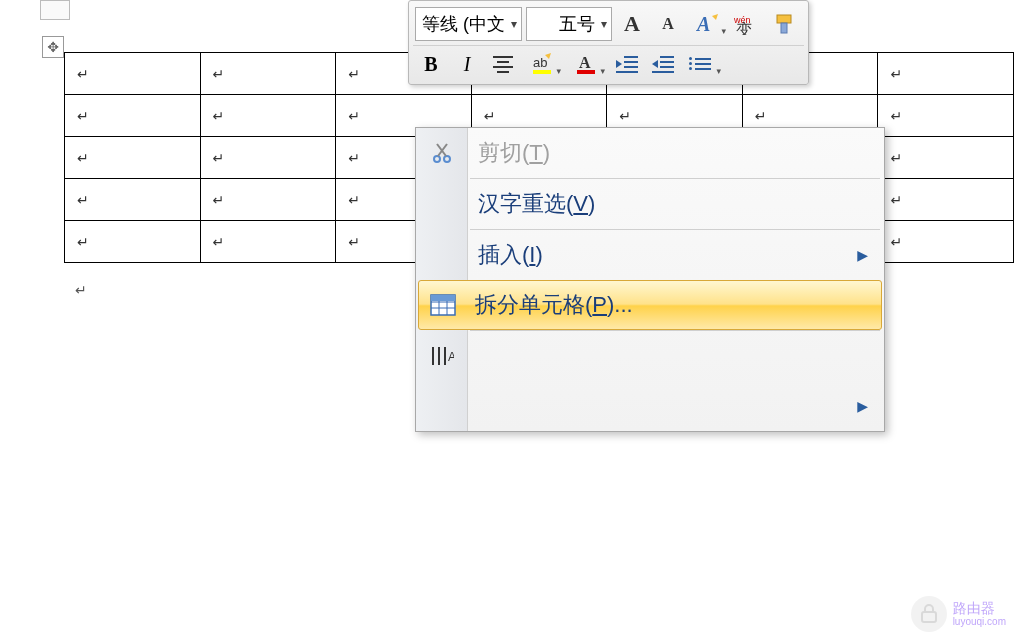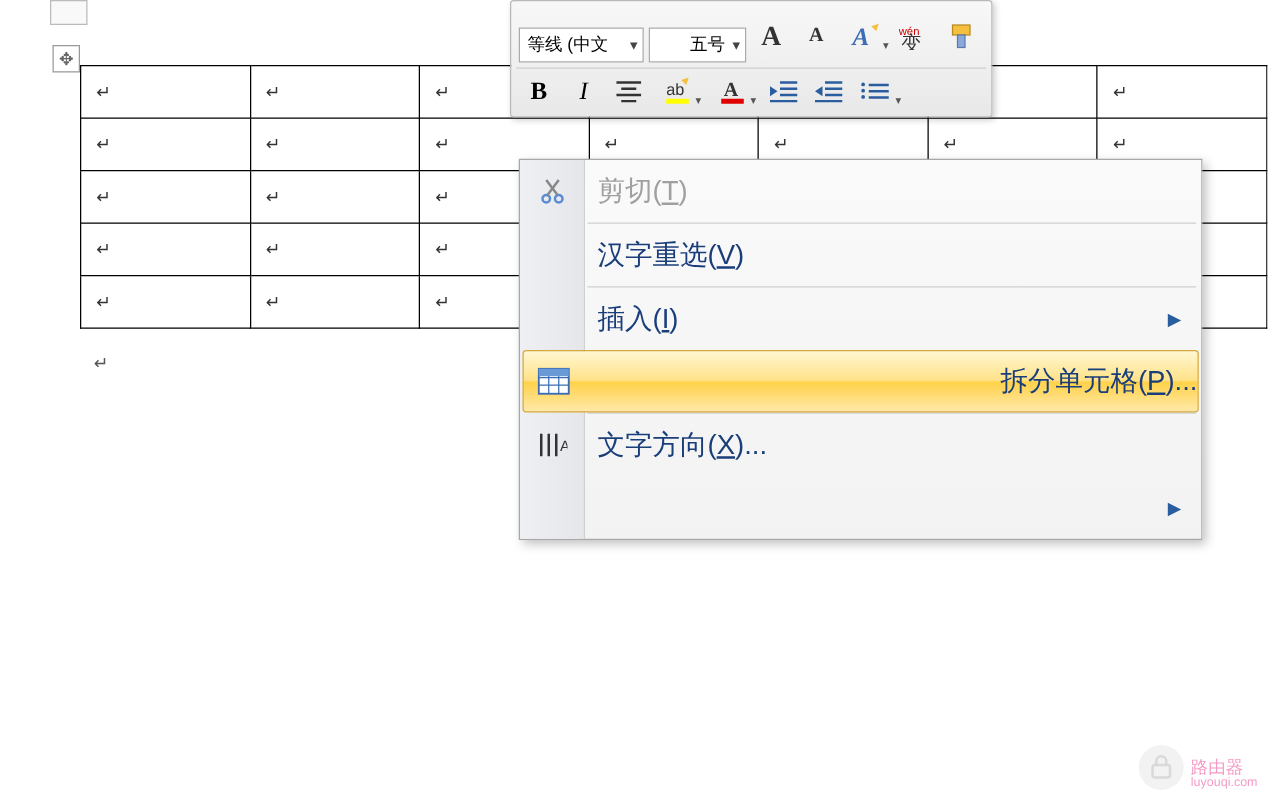--- a/index.html
+++ b/index.html
@@ -35,10 +35,9 @@
       background: #fff;
       border: 1px solid #aaa;
       padding: 4px 16px 4px 6px;
-      font-size: 14px;
+      font-size: 18px;
       position: relative;
       min-width: 100px;
-      margin-top: 15px;
     }
     .font-select::after {
       content: "▾";

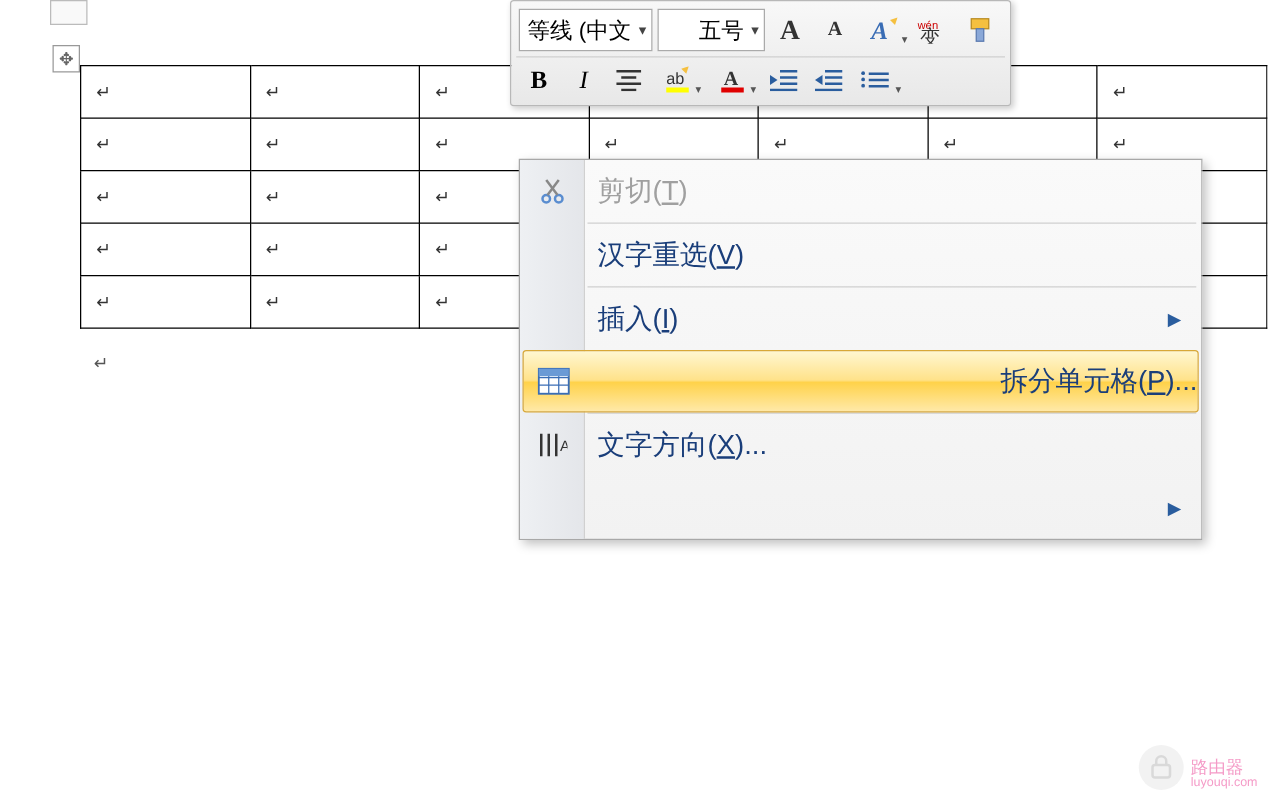--- a/index.html
+++ b/index.html
@@ -137,7 +137,7 @@
       position: absolute;
       left: 415px;
       top: 127px;
-      width: 547px;
+      width: 470px;
       background: linear-gradient(to bottom, #fafafa, #f2f2f2);
       border: 1px solid #a8a8a8;
       box-shadow: 3px 3px 8px rgba(0,0,0,0.25);

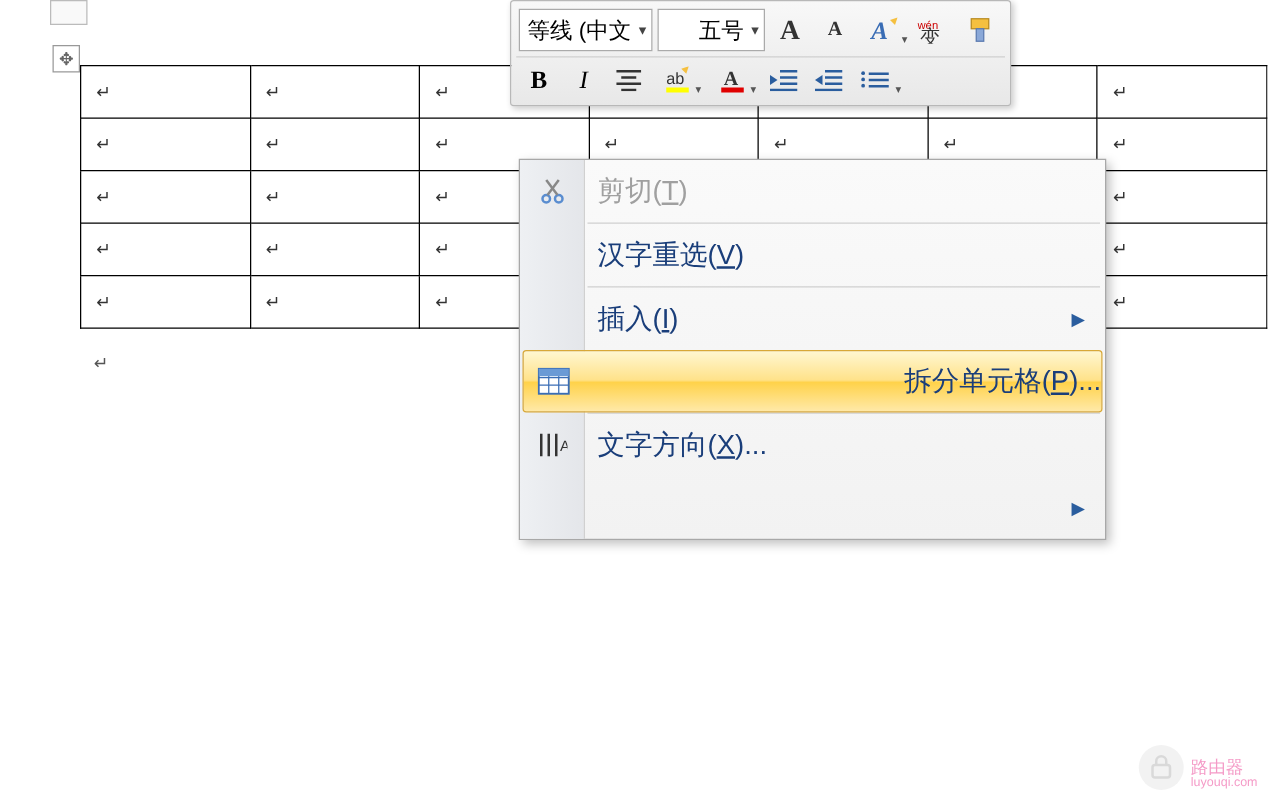--- a/index.html
+++ b/index.html
@@ -178,7 +178,6 @@
       border-radius: 3px;
       margin: 0 2px;
       padding-left: 56px;
-      justify-content: flex-end;
     }
     .menu-item.highlighted .icon-slot { left: 8px; }
     .menu-sep {

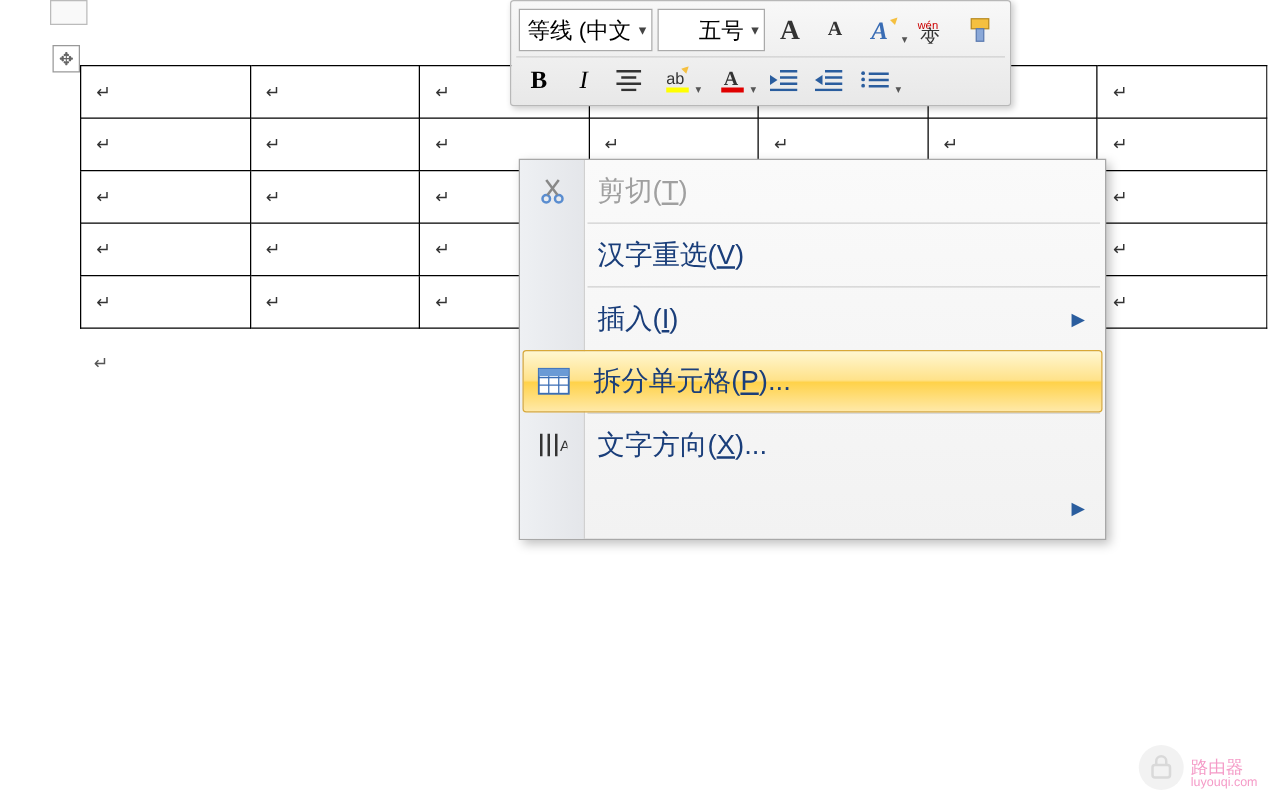--- a/index.html
+++ b/index.html
@@ -415,7 +415,6 @@
           <text x="18" y="16" font-size="12" fill="#333">A</text>
         </svg>
     </span>
-    <span>文字方向(<span class="underline-key">X</span>)...</span>
   </div>
 
   <div class="menu-item">

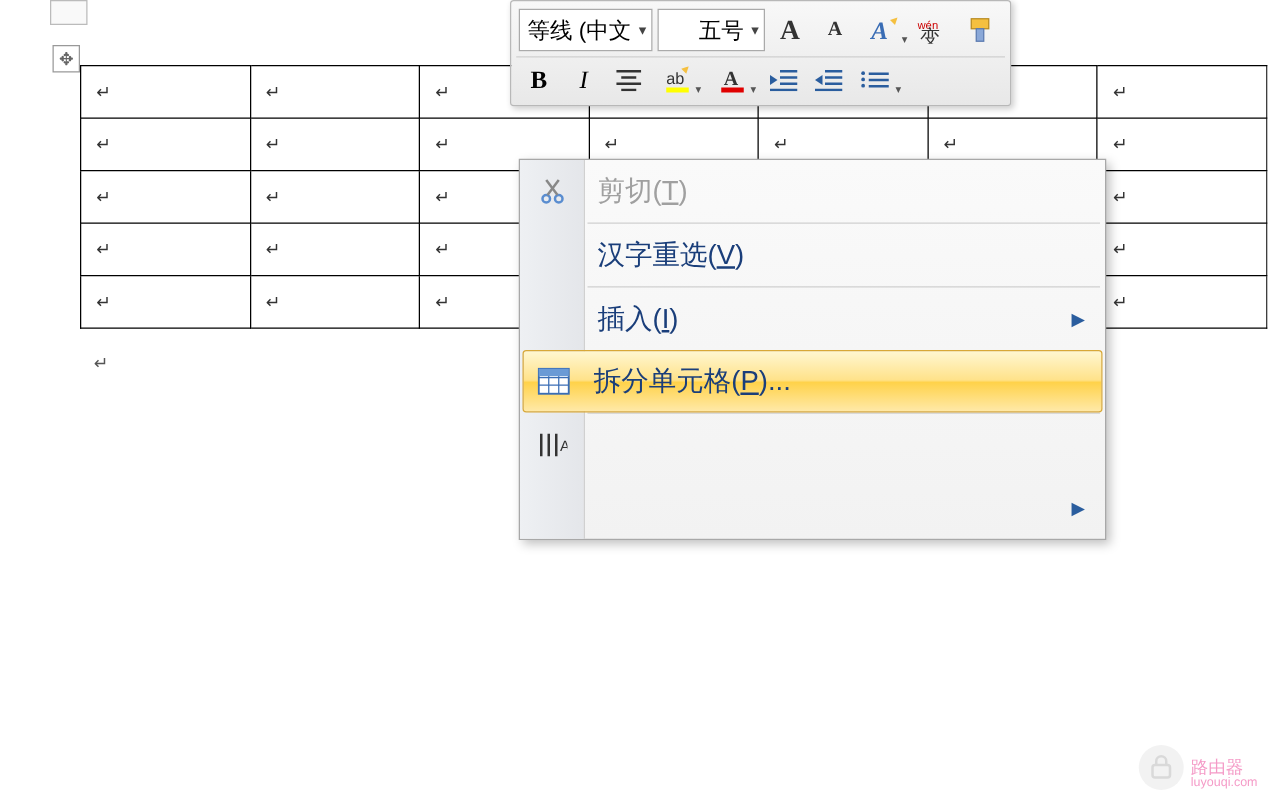--- a/index.html
+++ b/index.html
@@ -200,11 +200,11 @@
       right: 8px;
       bottom: 6px;
       display: flex;
-      align-items: flex-end;
+      align-items: center;
       gap: 6px;
       opacity: 0.55;
       font-size: 14px;
-      color: #ec4899;
+      color: #8b5cf6;
     }
     .watermark .wm-icon {
       width: 36px;

